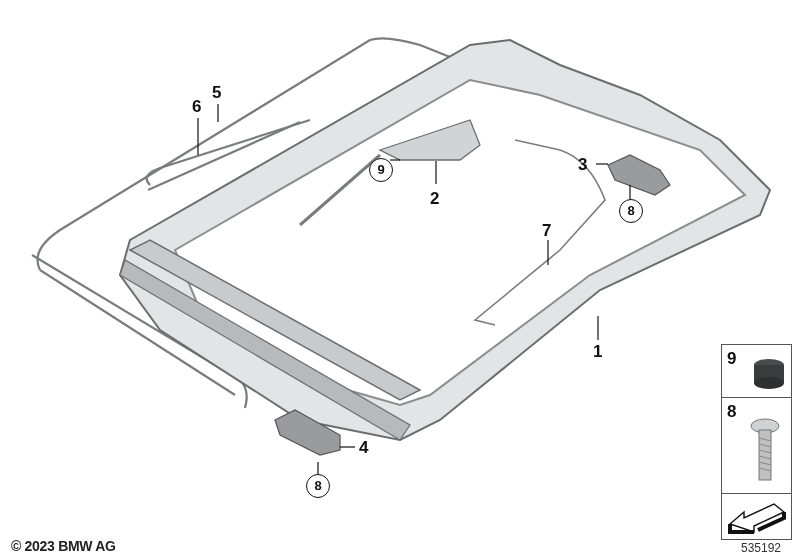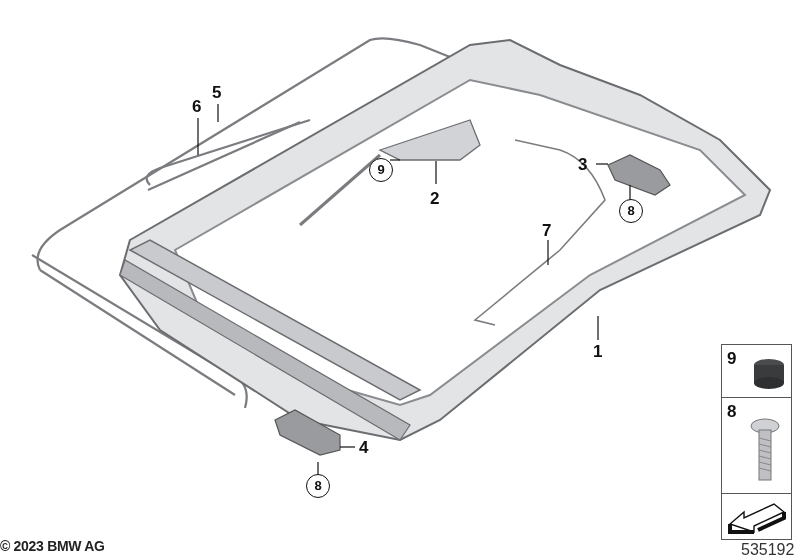--- a/index.html
+++ b/index.html
@@ -7,7 +7,7 @@
   #stage { position:absolute; left:0; top:0; width:800px; height:560px; }
   .callout { position:absolute; font-weight:bold; font-size:17px; color:#111; line-height:1; }
   .circ { position:absolute; width:22px; height:22px; border:1.6px solid #111; border-radius:50%; font-weight:bold; font-size:13px; text-align:center; line-height:22px; color:#111; background:#fff; }
-  .copyright { position:absolute; left:0; top:538px; font-size:14px; font-weight:bold; color:#222; letter-spacing:-0.3px; }
+  .copyright { position:absolute; left:11px; top:538px; font-size:14px; font-weight:bold; color:#222; letter-spacing:-0.3px; }
   .ref { position:absolute; left:741px; top:541px; font-size:16px; color:#333; }
   .legend { position:absolute; left:721px; top:344px; width:69px; height:194px; border:1px solid #555; background:#fff; }
   .legend .cell { position:absolute; left:0; width:69px; border-bottom:1px solid #555; }

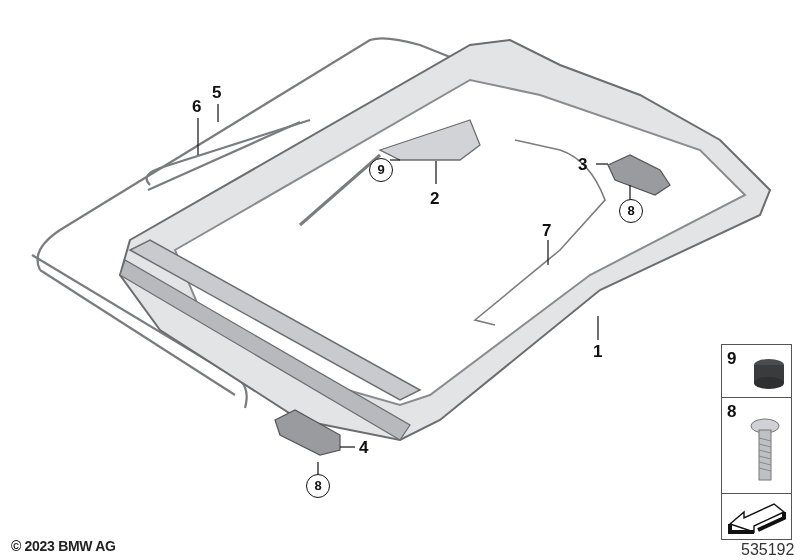--- a/index.html
+++ b/index.html
@@ -8,7 +8,7 @@
   .callout { position:absolute; font-weight:bold; font-size:17px; color:#111; line-height:1; }
   .circ { position:absolute; width:22px; height:22px; border:1.6px solid #111; border-radius:50%; font-weight:bold; font-size:13px; text-align:center; line-height:22px; color:#111; background:#fff; }
   .copyright { position:absolute; left:11px; top:538px; font-size:14px; font-weight:bold; color:#222; letter-spacing:-0.3px; }
-  .ref { position:absolute; left:741px; top:541px; font-size:16px; color:#333; }
+  .ref { position:absolute; left:741px; top:541px; font-size:12px; color:#333; }
   .legend { position:absolute; left:721px; top:344px; width:69px; height:194px; border:1px solid #555; background:#fff; }
   .legend .cell { position:absolute; left:0; width:69px; border-bottom:1px solid #555; }
   .legend .num { position:absolute; left:5px; top:4px; font-weight:bold; font-size:17px; color:#111; }

